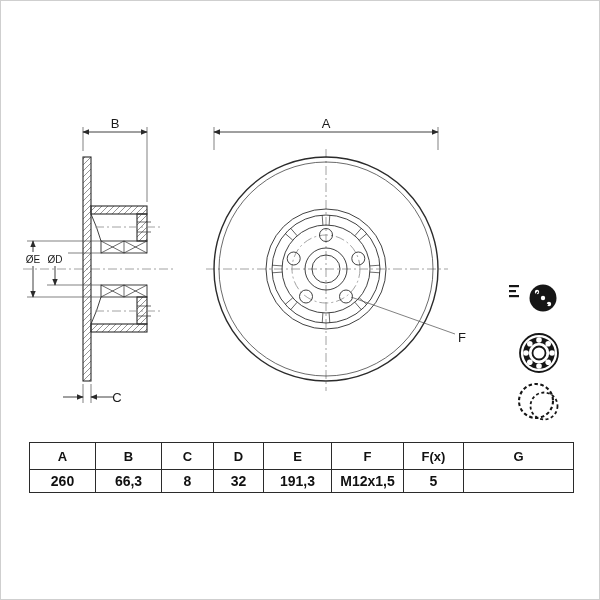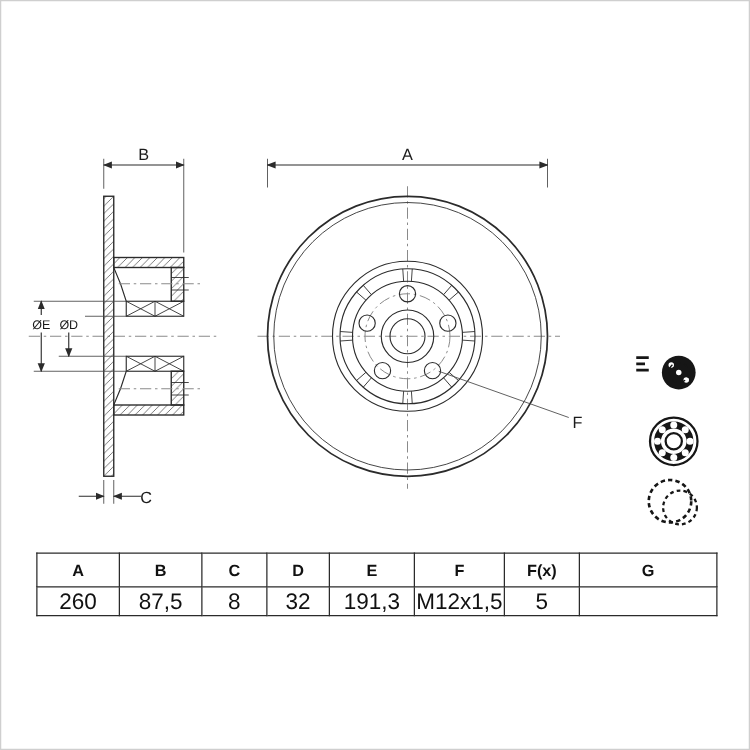--- a/index.html
+++ b/index.html
@@ -29,7 +29,7 @@
     font-family:"Liberation Sans",sans-serif;color:#111;padding:0;
   }
   .dim-table th{height:26px;font-size:13px;font-weight:bold;}
-  .dim-table td{height:22px;font-size:18px;font-weight:normal;}
+  .dim-table td{height:22px;font-size:14px;font-weight:bold;}
 </style>
 </head>
 <body>

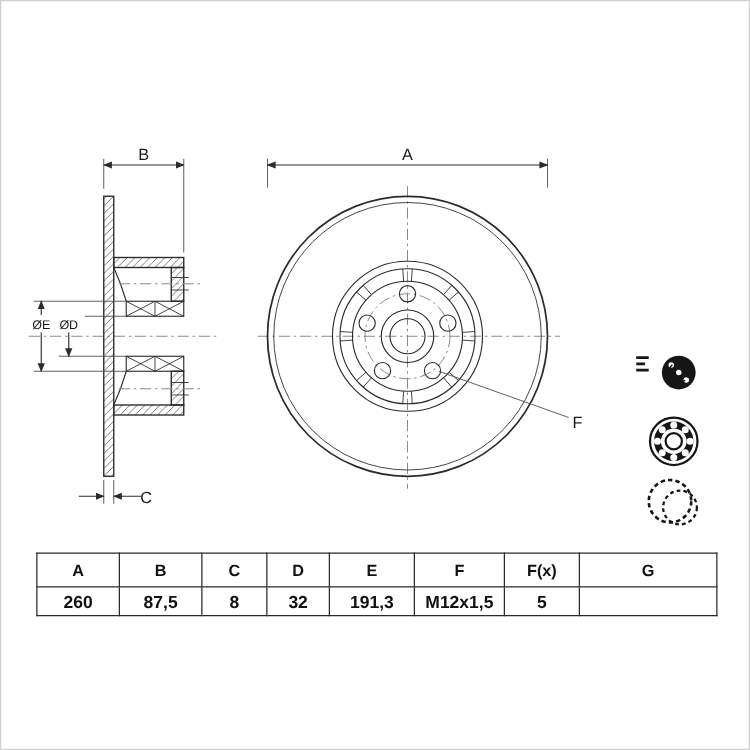--- a/index.html
+++ b/index.html
@@ -217,7 +217,7 @@
     </tr>
     <tr>
       <td>260</td>
-      <td>87,5</td>
+      <td>66,3</td>
       <td>8</td>
       <td>32</td>
       <td>191,3</td>

